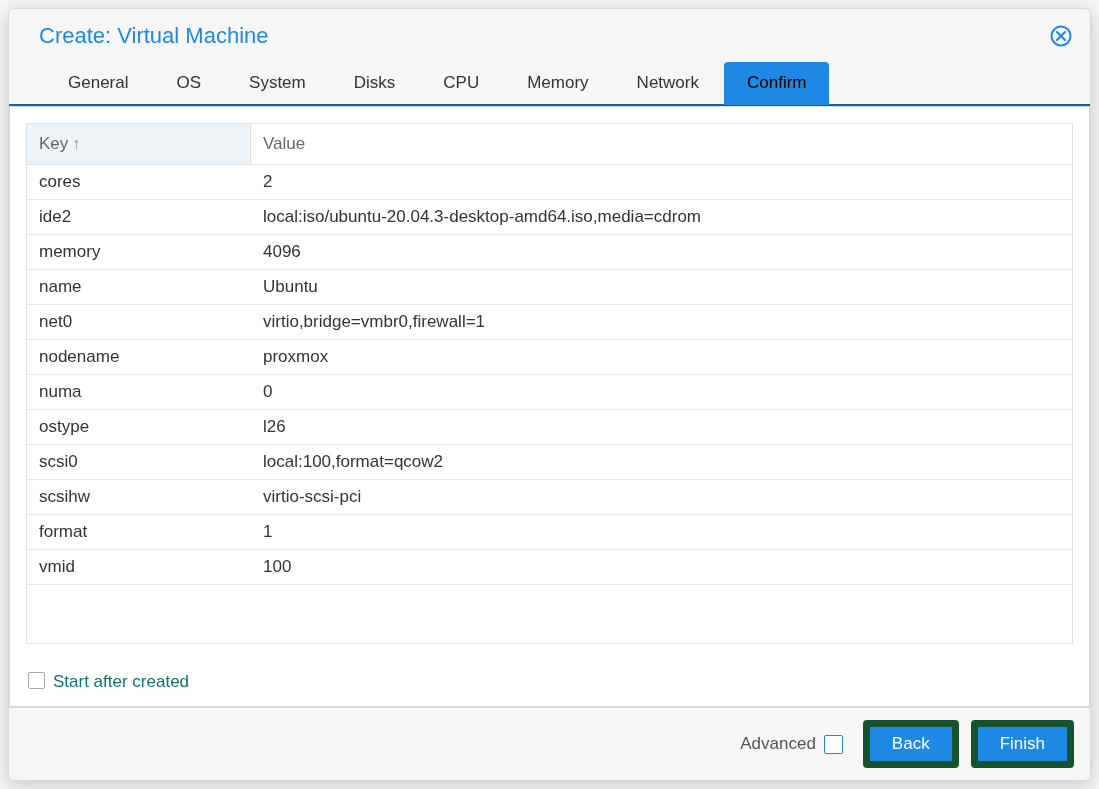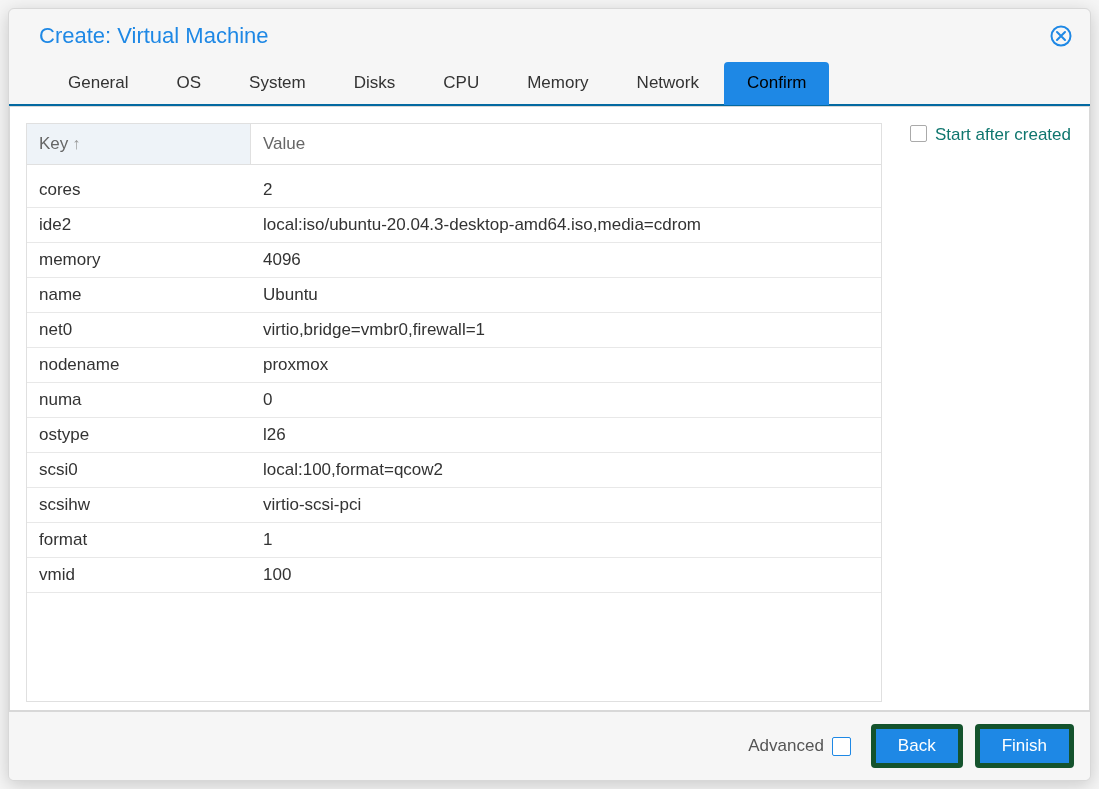--- a/index.html
+++ b/index.html
@@ -74,7 +74,7 @@
       flex: 1;
       padding: 16px 16px 8px 16px;
       display: flex;
-      flex-direction: row;
+      flex-direction: column;
       overflow: hidden;
       gap: 26px;
     }

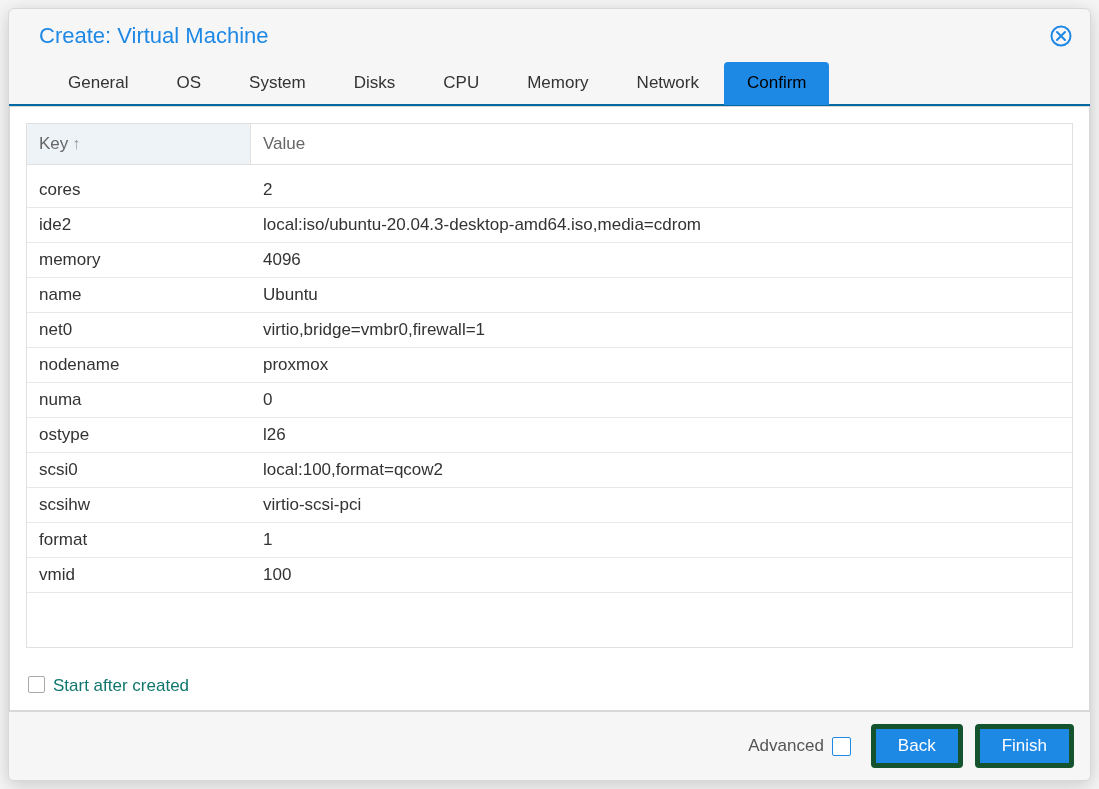--- a/index.html
+++ b/index.html
@@ -111,7 +111,6 @@
     .table-body {
       flex: 1;
       overflow: auto;
-      margin-top: 8px;
     }
     .table-row {
       display: flex;

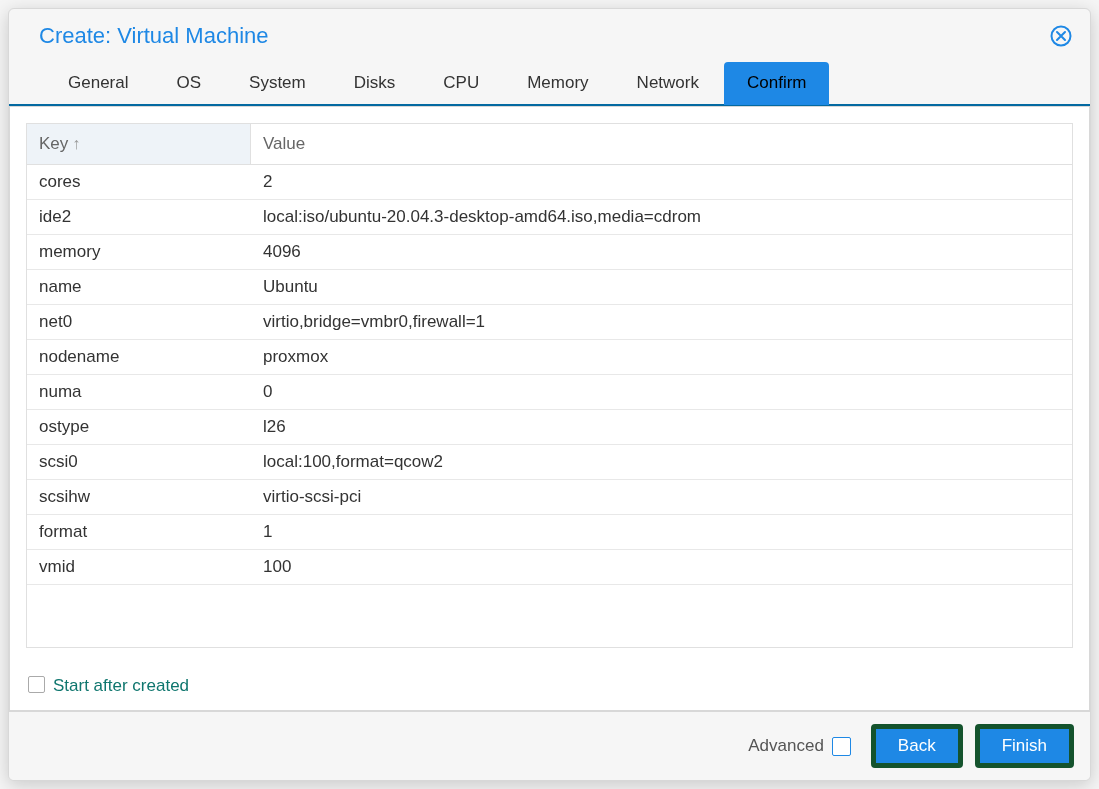--- a/index.html
+++ b/index.html
@@ -164,7 +164,7 @@
     .btn {
       background: #1e88e5;
       color: #fff;
-      border: 5px solid #14532d;
+      border: 7px solid #14532d;
       border-radius: 4px;
       padding: 7px 22px;
       font-size: 17px;

